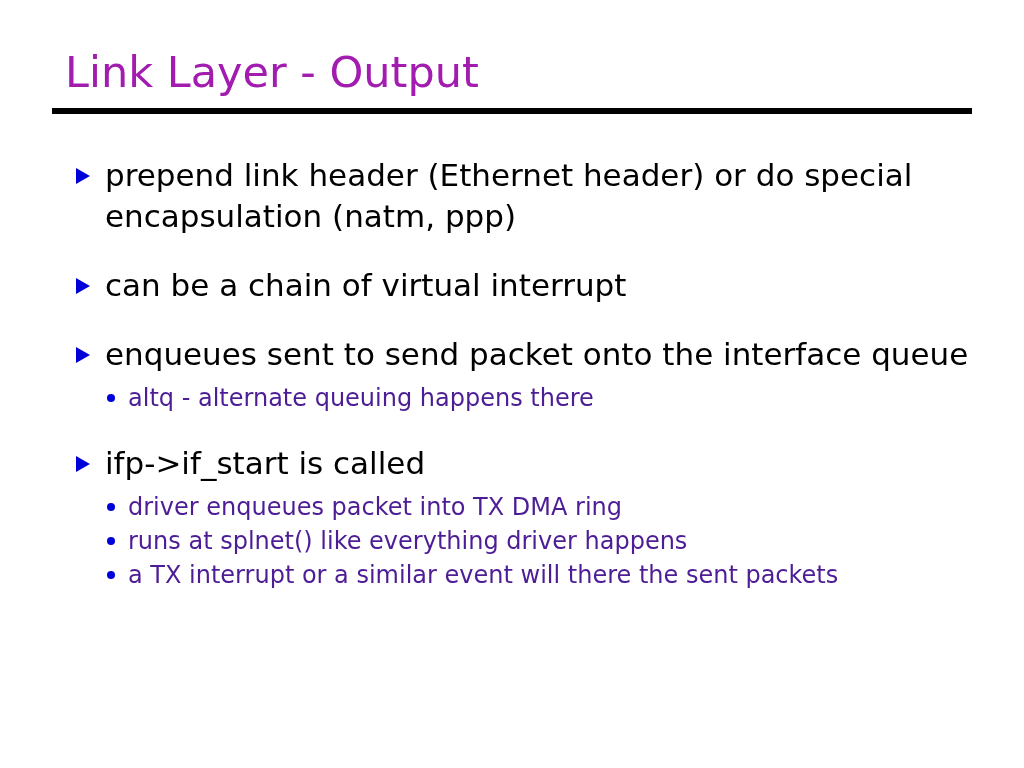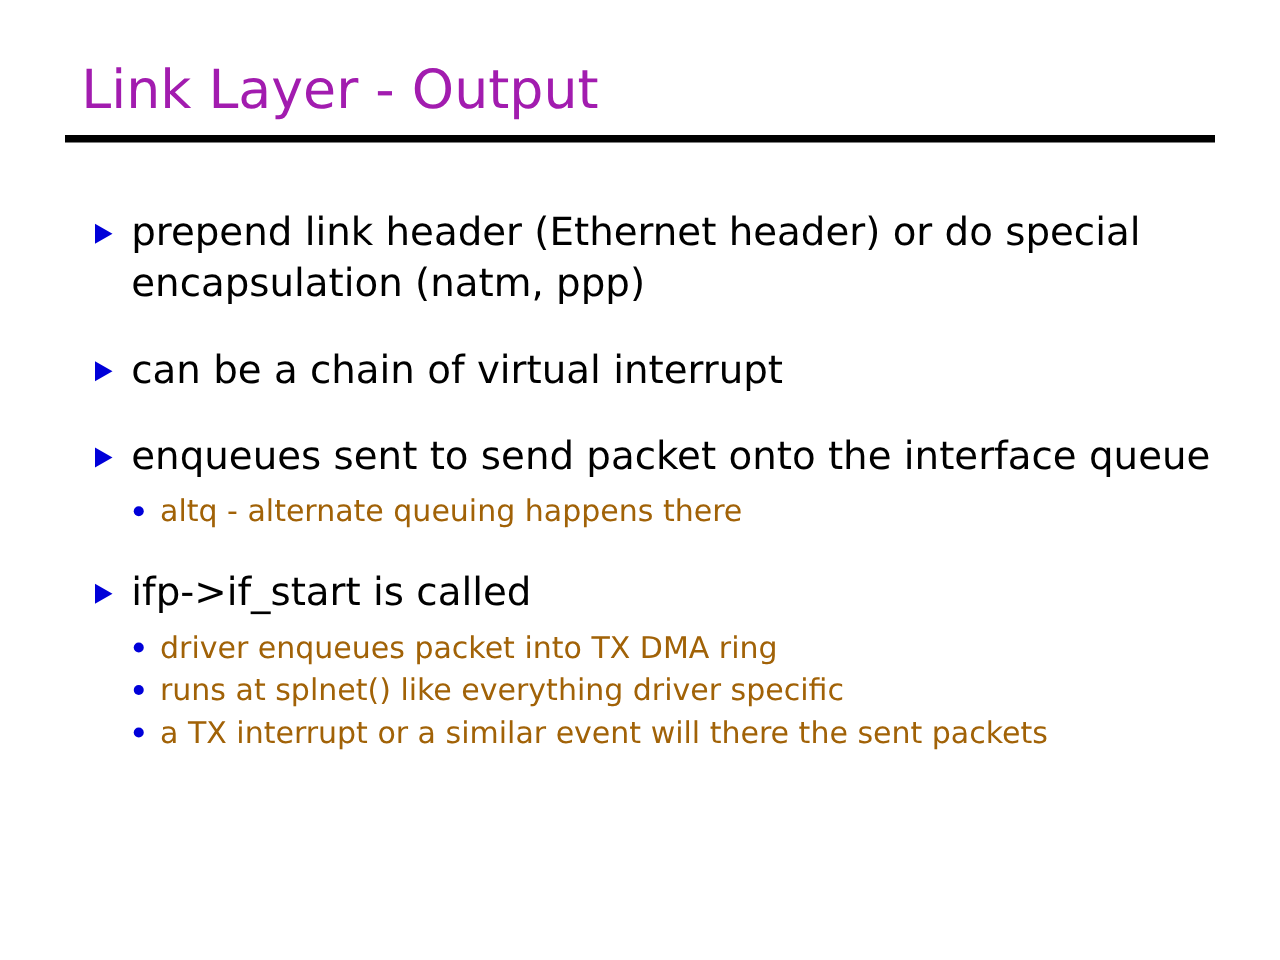--- a/index.html
+++ b/index.html
@@ -85,7 +85,6 @@
 
   .b1-text {
     display: block;
-    margin-top: 11px;
   }
 
   ul.level2 {

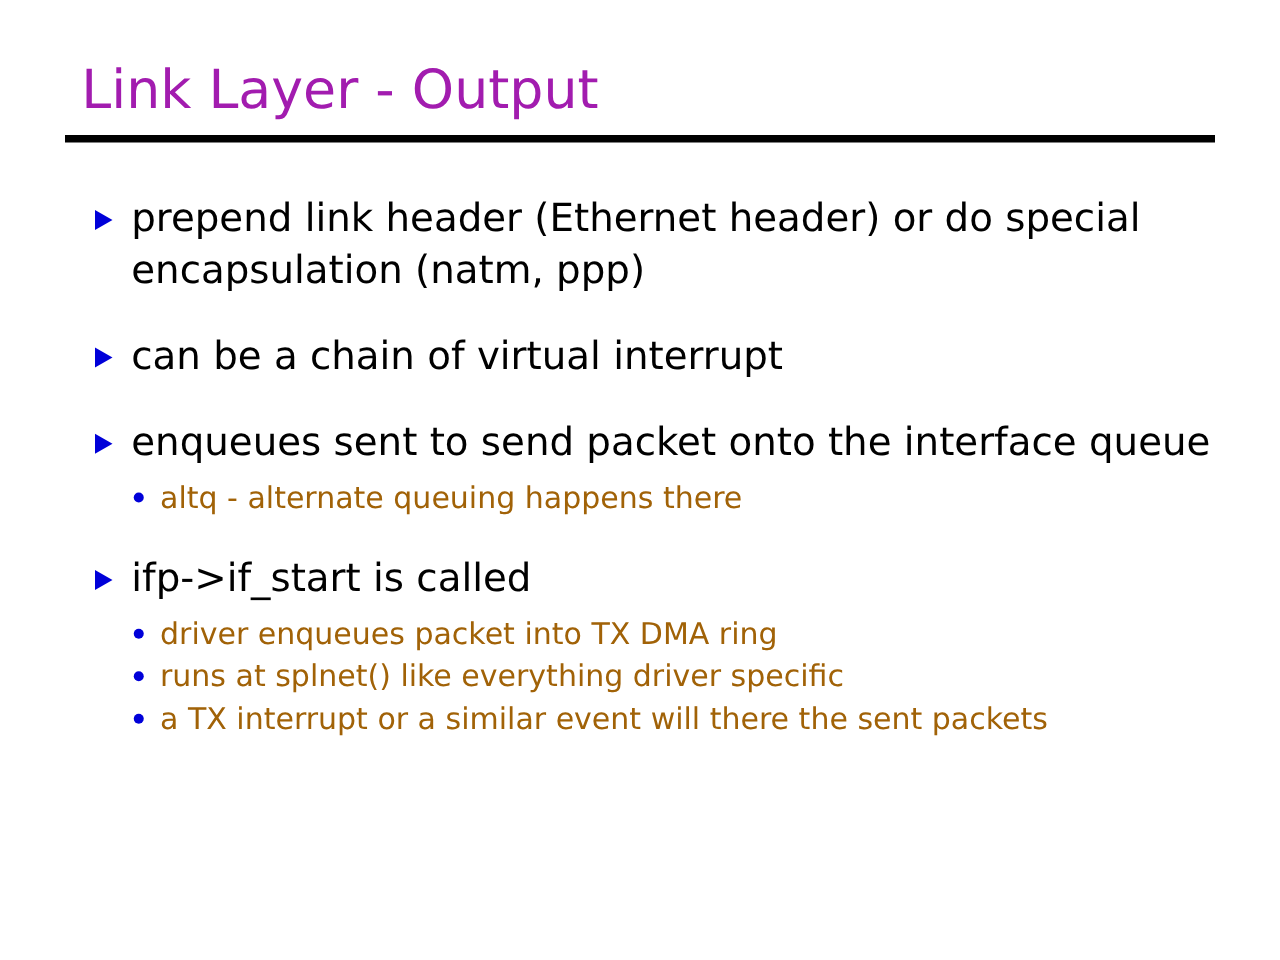--- a/index.html
+++ b/index.html
@@ -98,7 +98,7 @@
     padding-left: 23px;
     font-size: 24px;
     line-height: 34px;
-    color: #a16207;
+    color: #4c1d95;
     margin: 0;
   }
 

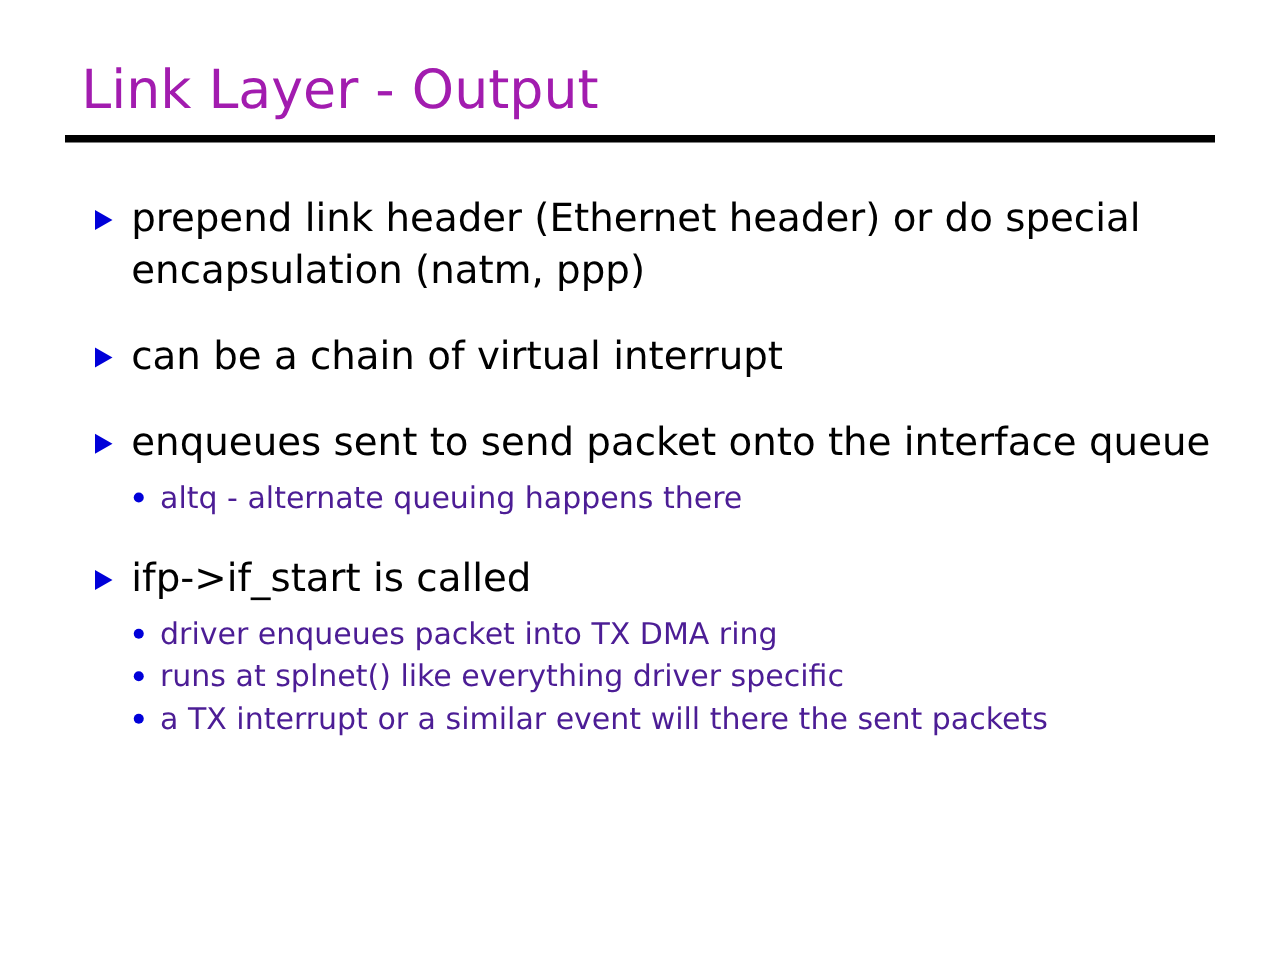--- a/index.html
+++ b/index.html
@@ -160,7 +160,7 @@
           </li>
           <li class="bullet2">
             <span class="dot"></span>
-            <span class="b2-text">runs at splnet() like everything driver specific</span>
+            <span class="b2-text">runs at splnet() like everything driver happens</span>
           </li>
           <li class="bullet2">
             <span class="dot"></span>

